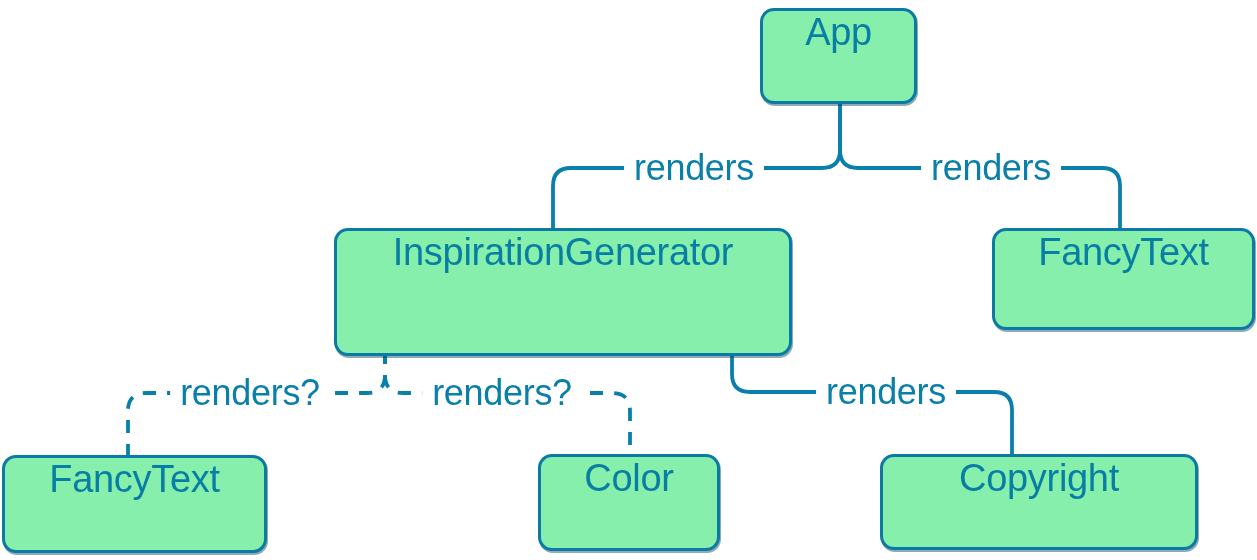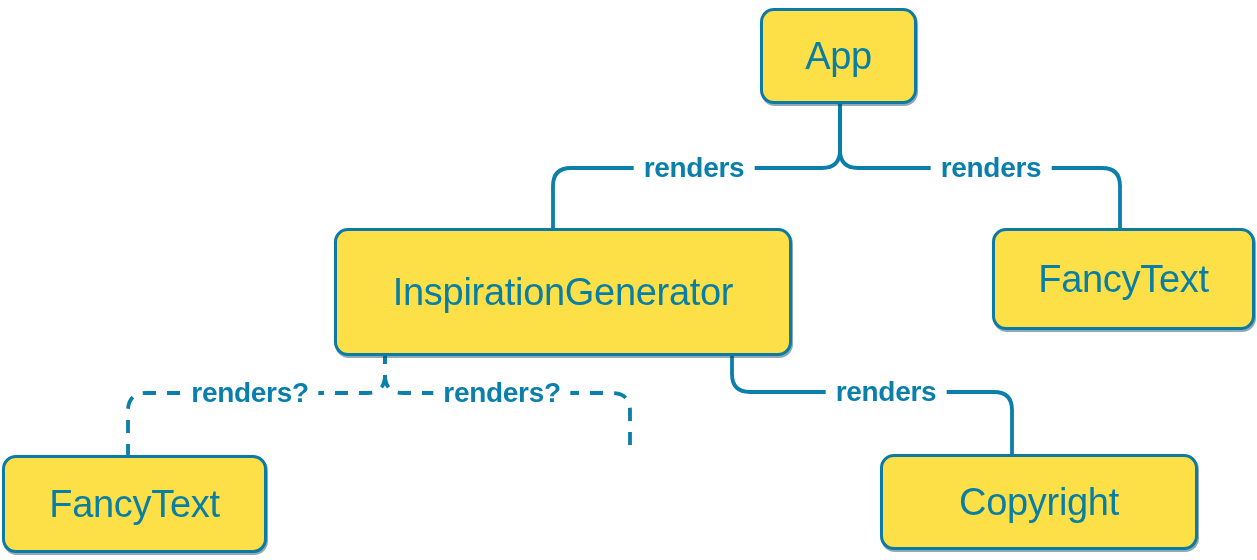--- a/index.html
+++ b/index.html
@@ -35,12 +35,11 @@
   }
   .node{
     position:absolute;
-    background:#fde047;
+    background:#86efac;
     border:3px solid var(--node-border);
     border-radius:14px;
     box-shadow:1px 2px 0 rgba(6,64,90,0.45);
     display:flex;
-    align-items:center;
     justify-content:center;
     color:var(--node-text);
     font-size:38px;

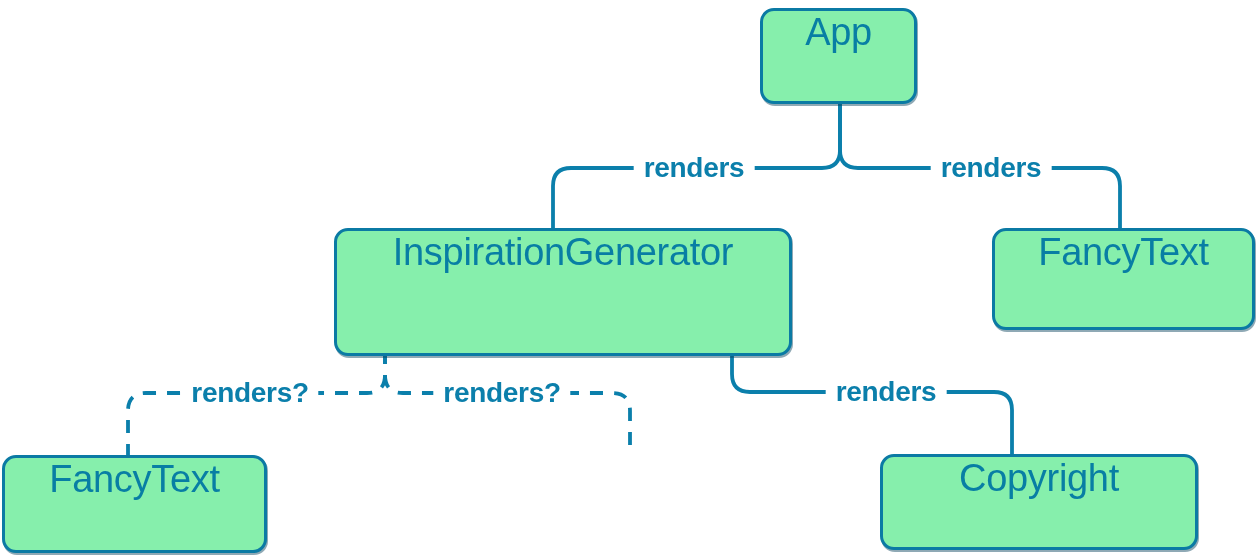--- a/index.html
+++ b/index.html
@@ -52,8 +52,8 @@
     transform:translate(-50%,-50%);
     background:var(--background);
     color:var(--edge);
-    font-size:28px;
-    font-weight:700;
+    font-size:36px;
+    font-weight:400;
     letter-spacing:-0.3px;
     padding:1px 10px;
     line-height:1.15;

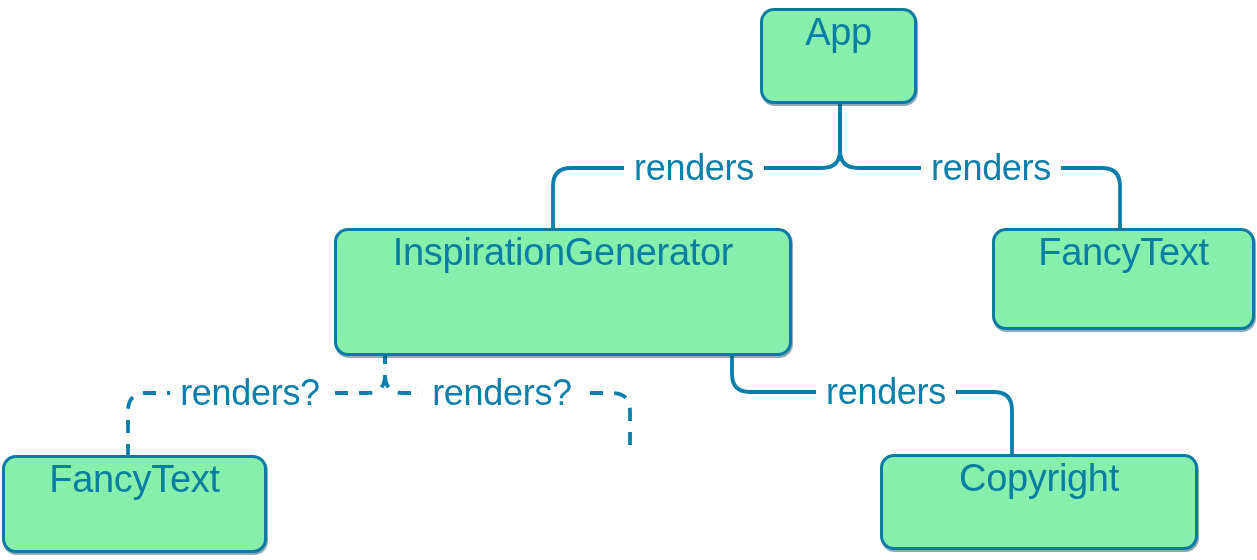--- a/index.html
+++ b/index.html
@@ -114,6 +114,9 @@
     <span>FancyText</span>
   </div>
 
+  <div class="node n-color">
+    <span>Color</span>
+  </div>
 
   <div class="node n-copyright">
     <span>Copyright</span>

